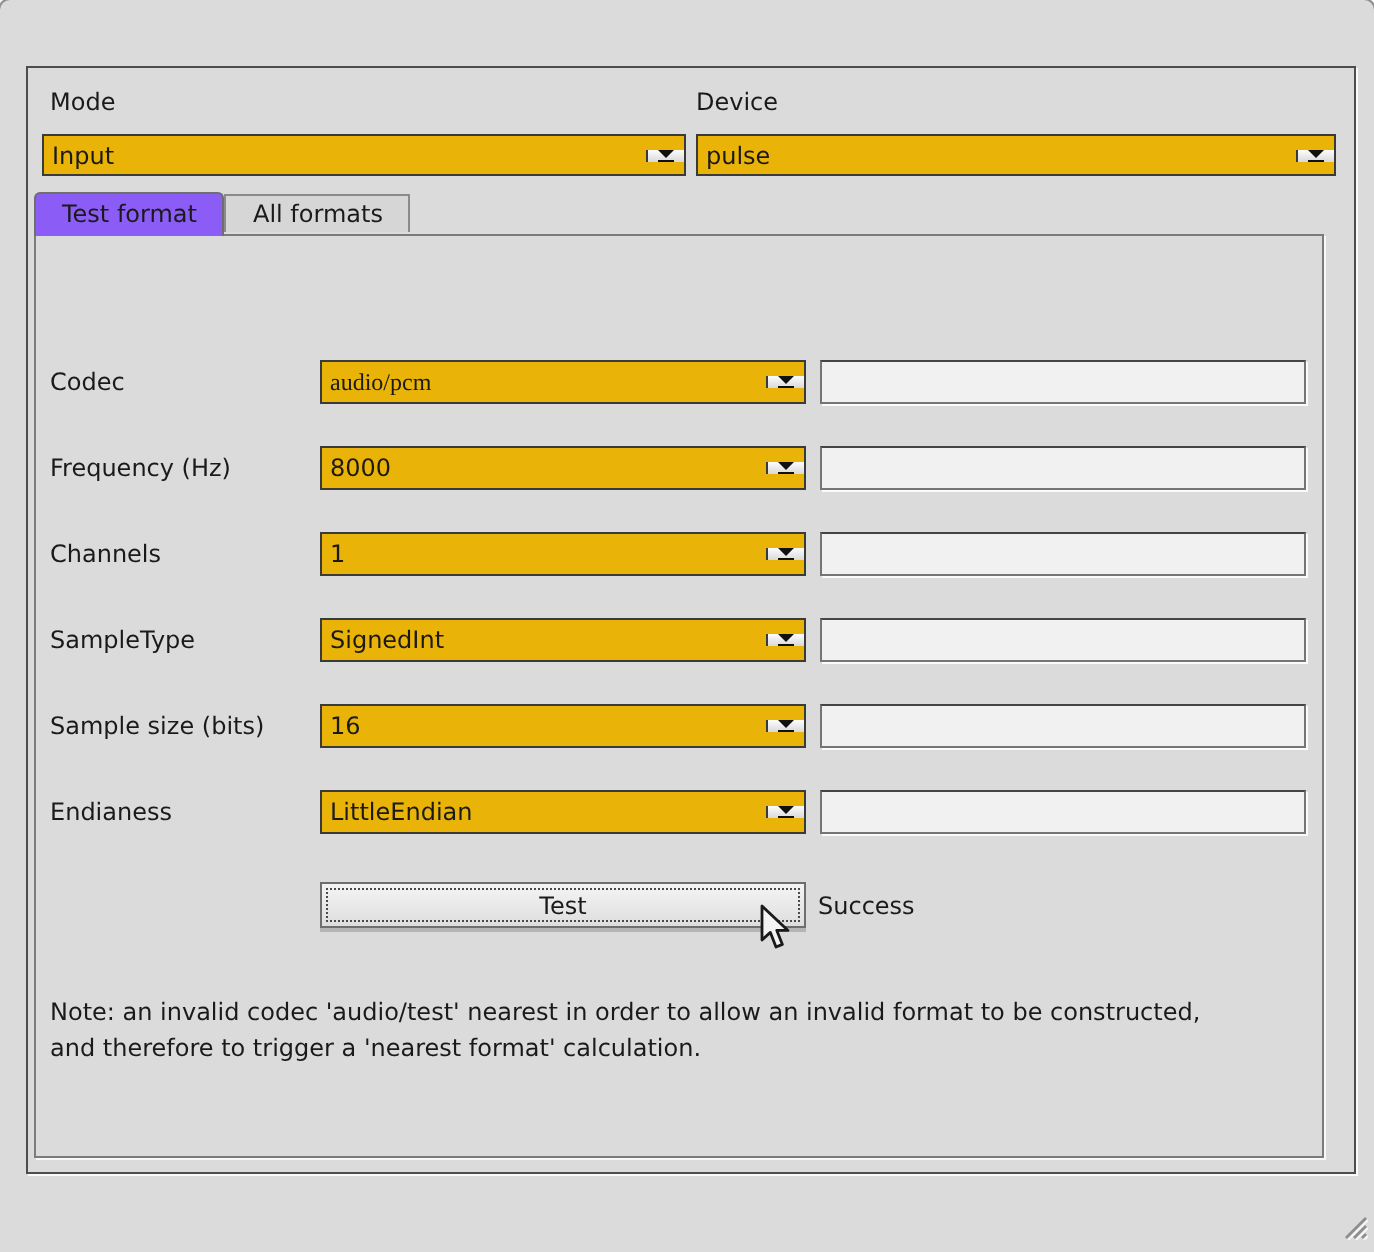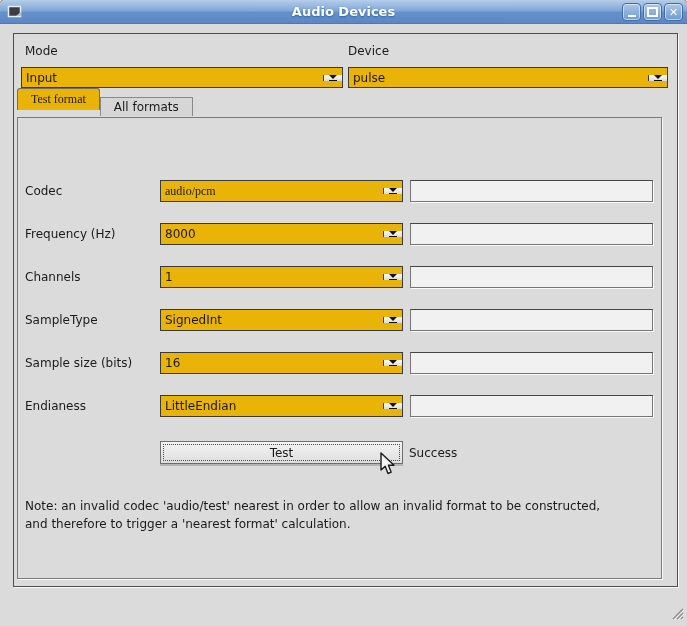--- a/index.html
+++ b/index.html
@@ -90,26 +90,6 @@
 
 <div class="window">
 
-  <div class="titlebar">
-    <span class="win-icon">
-      <svg width="16" height="16" viewBox="0 0 16 16">
-        <rect x="1.5" y="2.5" width="12" height="10" fill="#3a4046" stroke="#e9edf2" stroke-width="1.5"></rect>
-        <path d="M9 12 L14 12 L14 8 Z" fill="#b8bfc6"></path>
-      </svg>
-    </span>
-    <div class="title">Audio Devices</div>
-    <div class="tb-buttons">
-      <div class="tb-btn">
-        <span class="glyph-min"></span>
-      </div>
-      <div class="tb-btn">
-        <span class="glyph-max"></span>
-      </div>
-      <div class="tb-btn">
-        <span class="glyph-close">✕</span>
-      </div>
-    </div>
-  </div>
 
   <div class="outer-frame"></div>
 

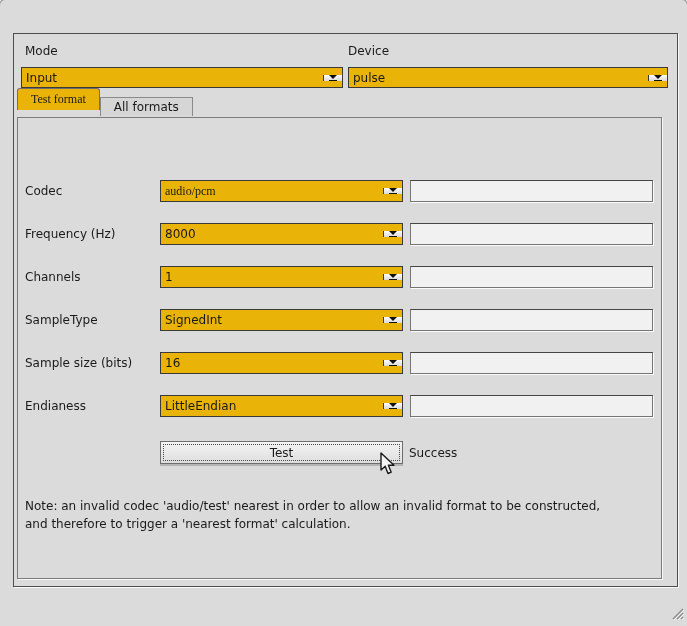--- a/index.html
+++ b/index.html
@@ -46,8 +46,8 @@
     background:#d6d6d6; border:1px solid #8a8a8a; border-bottom:none; margin-bottom:2px;
   }
   .tab.active{
-    height:22px; line-height:21px; background:#eab308; border:1px solid #6e6e6e; border-bottom:none;
-    border-radius:3px 3px 0 0; margin-bottom:8px;font-family:Liberation Serif, serif;
+    height:22px; line-height:21px; background:#8b5cf6; border:1px solid #6e6e6e; border-bottom:none;
+    border-radius:3px 3px 0 0; margin-bottom:0;
   }
   
   .lbl{position:absolute; white-space:nowrap;}

